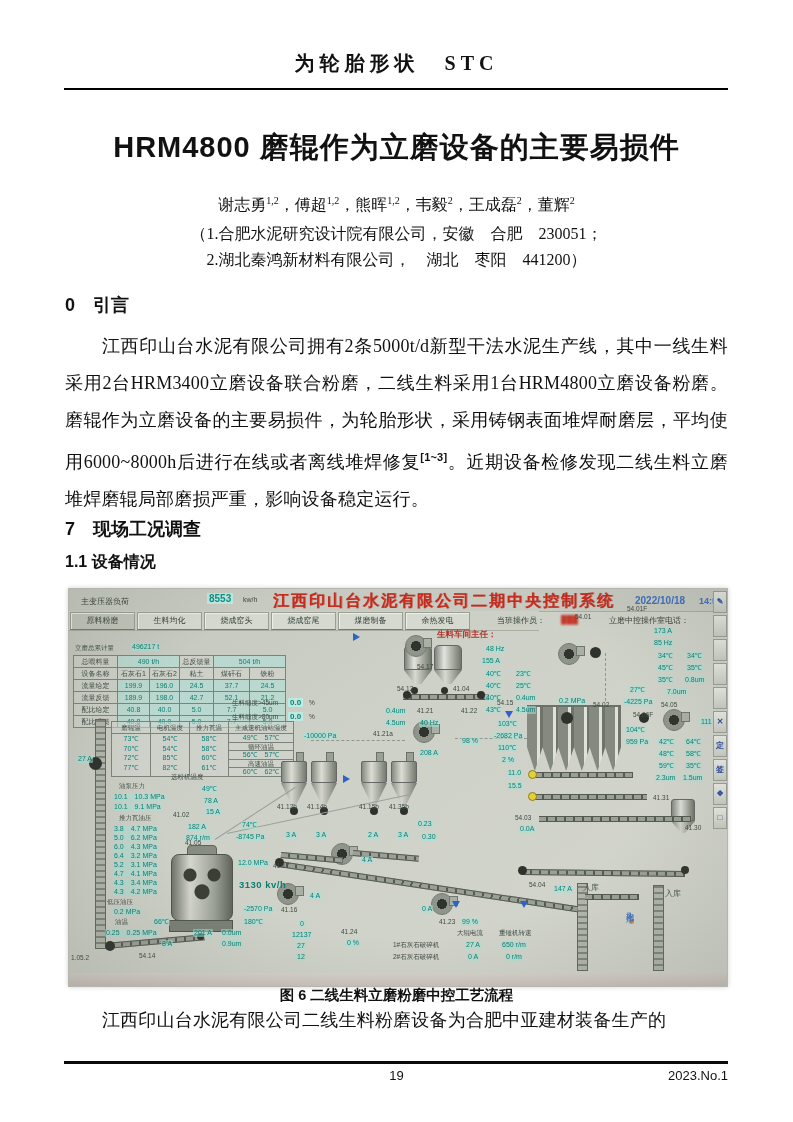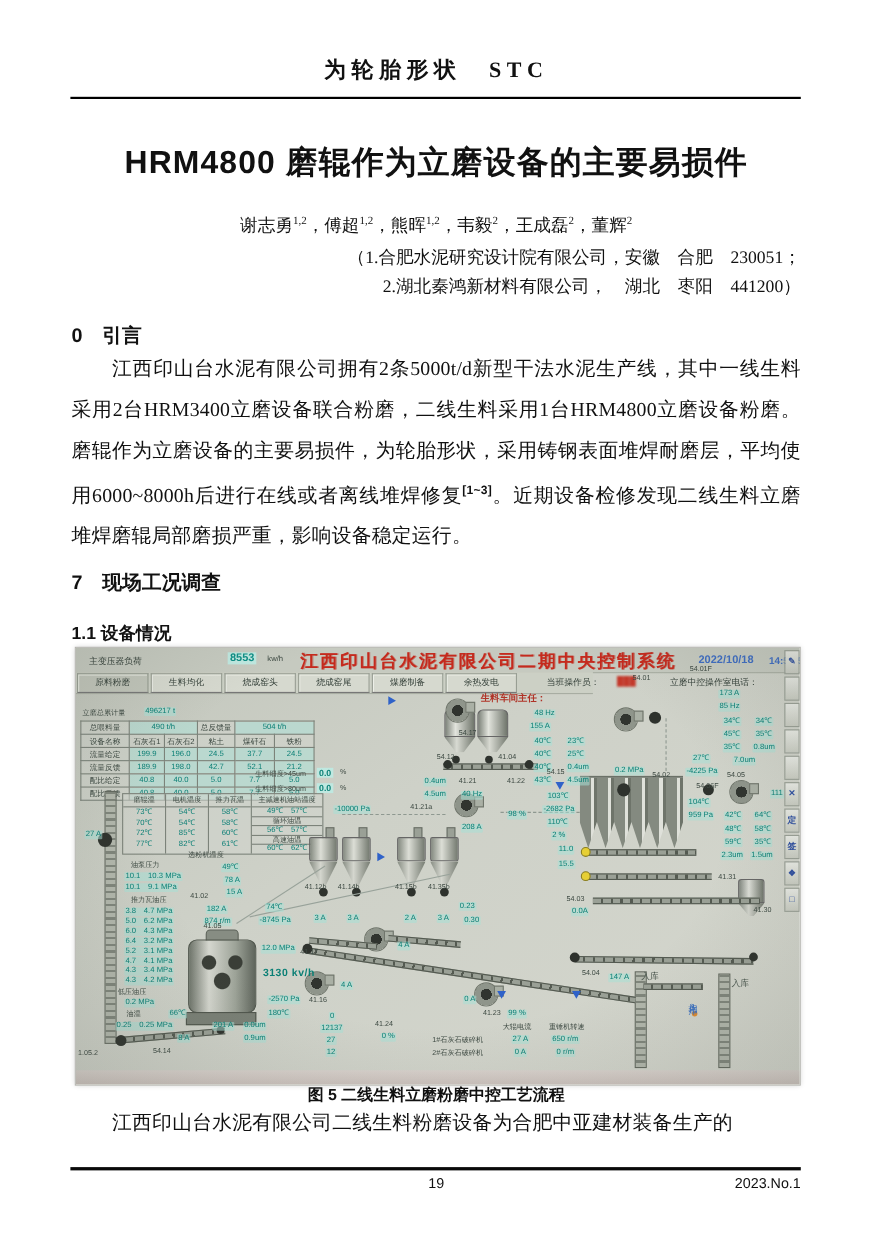--- a/index.html
+++ b/index.html
@@ -15,7 +15,7 @@
     font-family:"Liberation Sans",sans-serif;letter-spacing:1px;}
   .authors{top:195px;left:65px;width:663px;text-align:center;font-size:16px;}
   .authors sup{font-size:10px;}
-  .affil{left:65px;width:663px;text-align:right;font-size:16px;}
+  .affil{left:65px;width:663px;text-align:center;font-size:16px;}
   .aff1{top:224px;} .aff2{top:250px;}
   .sec-h{left:65px;font-family:"Liberation Sans",sans-serif;font-weight:bold;font-size:18px;}
   .h0{top:293px;} .h1x{top:517px;} 

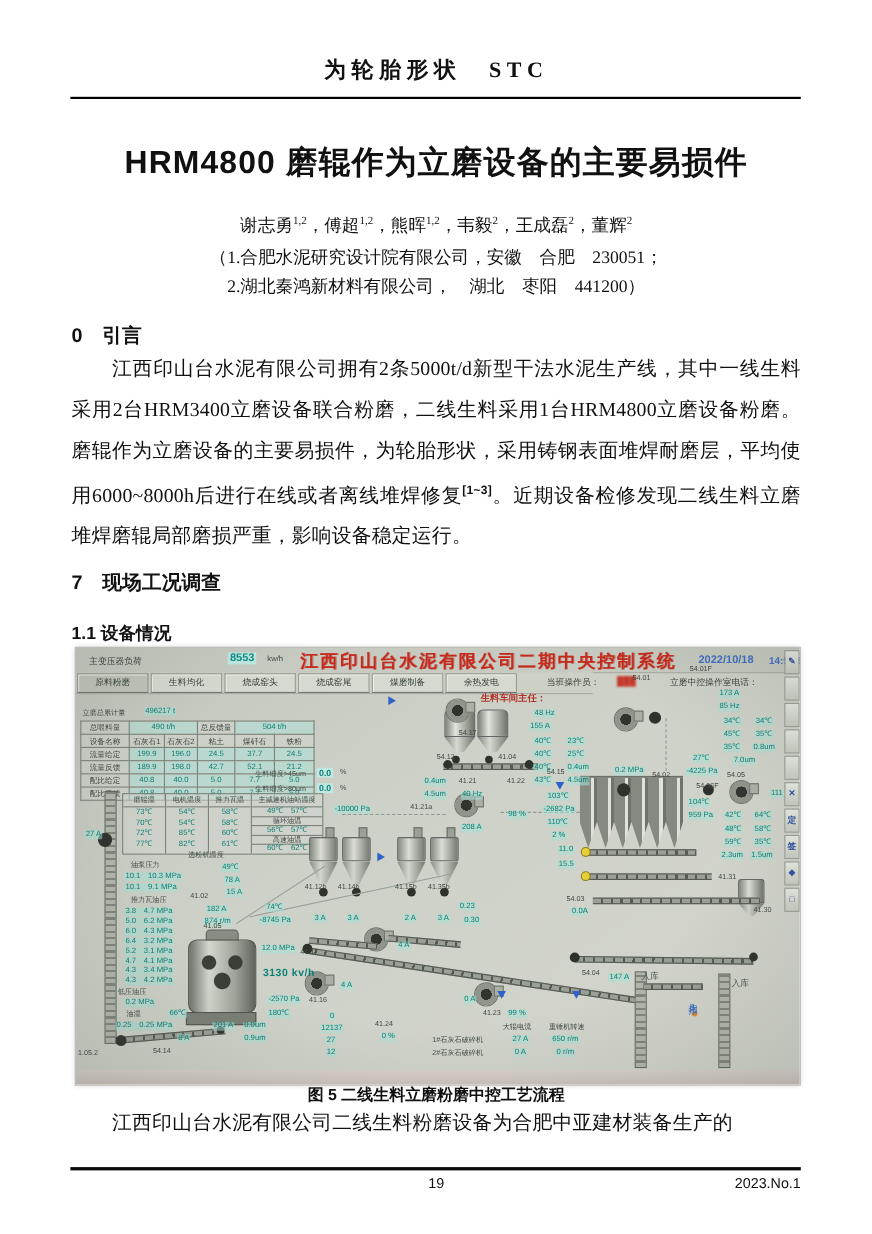--- a/index.html
+++ b/index.html
@@ -22,7 +22,7 @@
   .h11{top:566px;font-size:16px;}
   .para{left:65px;width:663px;font-size:18px;line-height:37px;text-align:justify;
     text-indent:2.05em;letter-spacing:.2px;}
-  .p0{top:317px;}
+  .p0{top:328px;}
   .p0 sup{font-size:11px;font-weight:bold;font-family:"Liberation Sans",sans-serif;}
   .p1{top:1005px;line-height:30px;}
   .fig-caption{top:986px;left:65px;width:663px;text-align:center;font-size:14.5px;font-weight:bold;

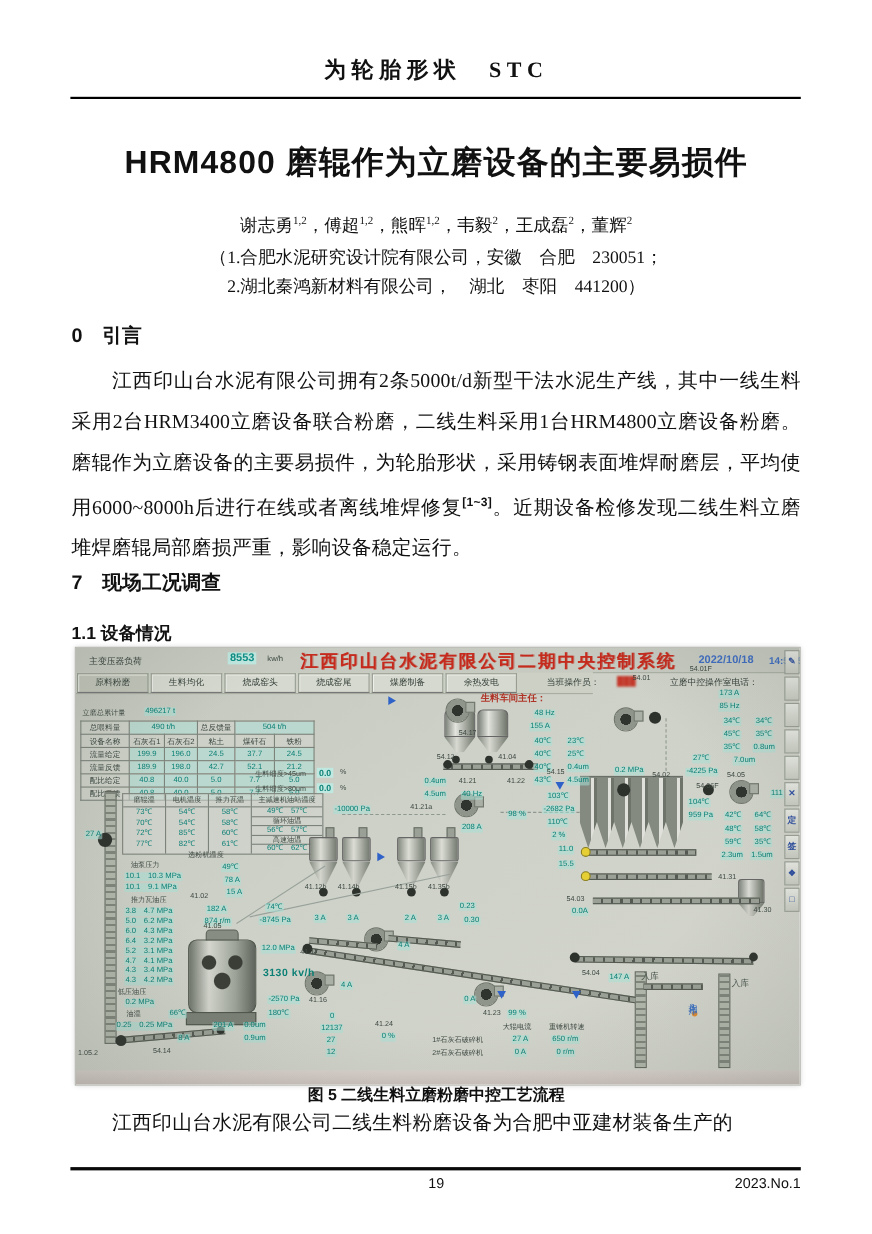--- a/index.html
+++ b/index.html
@@ -19,7 +19,7 @@
   .aff1{top:224px;} .aff2{top:250px;}
   .sec-h{left:65px;font-family:"Liberation Sans",sans-serif;font-weight:bold;font-size:18px;}
   .h0{top:293px;} .h1x{top:517px;} 
-  .h11{top:566px;font-size:16px;}
+  .h11{top:552px;font-size:16px;}
   .para{left:65px;width:663px;font-size:18px;line-height:37px;text-align:justify;
     text-indent:2.05em;letter-spacing:.2px;}
   .p0{top:328px;}

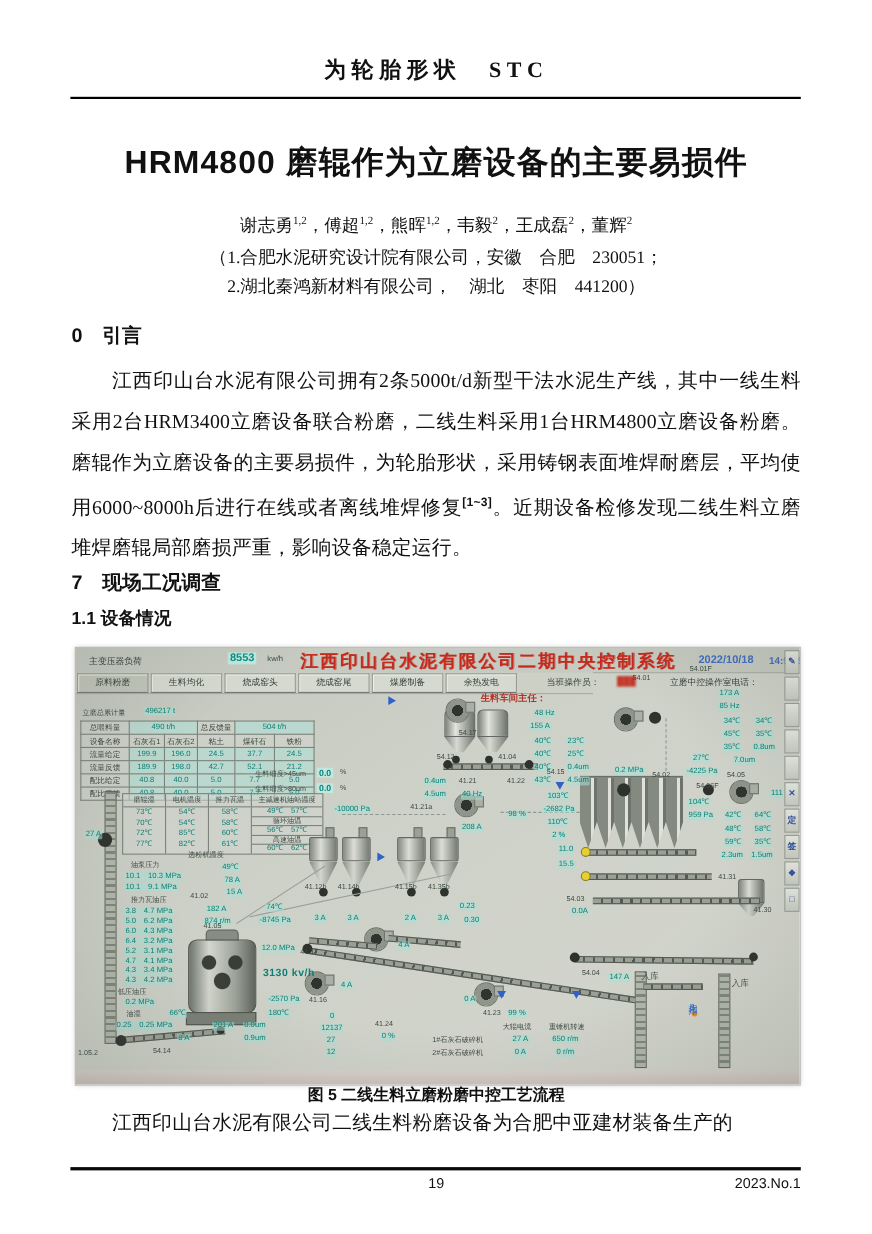--- a/index.html
+++ b/index.html
@@ -550,7 +550,7 @@
   </div>
 </div>
 
-<div class="abs fig-caption">图 5  二线生料立磨粉磨中控工艺流程</div>
+<div class="abs fig-caption">图 6  二线生料立磨粉磨中控工艺流程</div>
 <p class="abs para p1" style="margin:0;">江西印山台水泥有限公司二线生料粉磨设备为合肥中亚建材装备生产的</p>
 
 <div class="abs foot-rule"></div>

